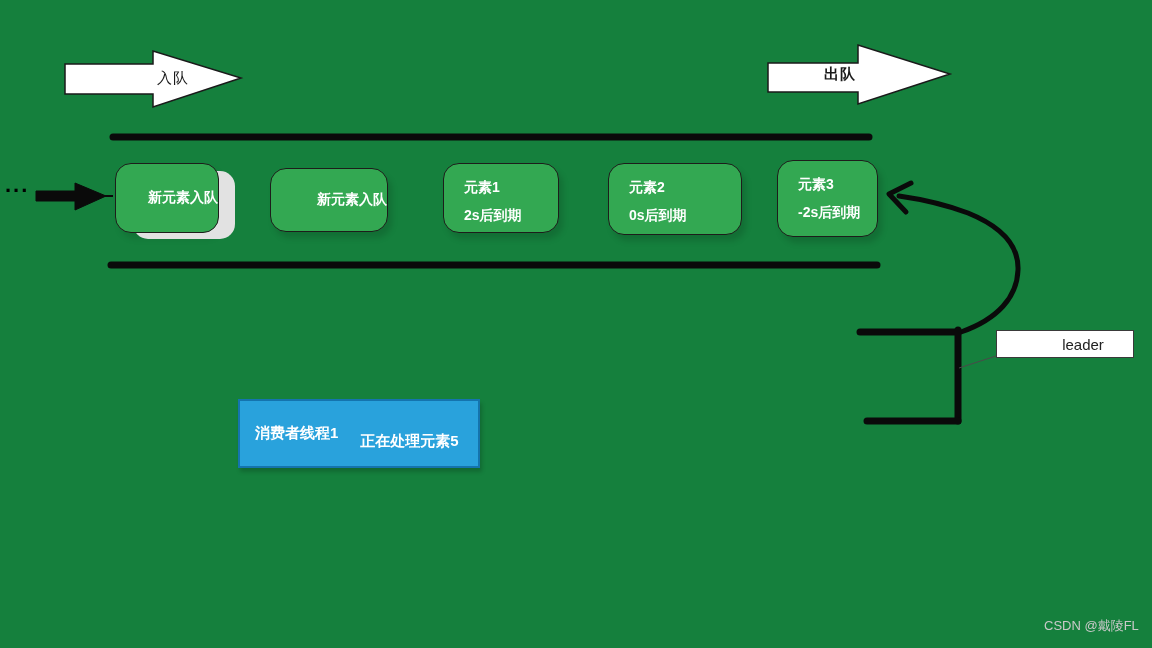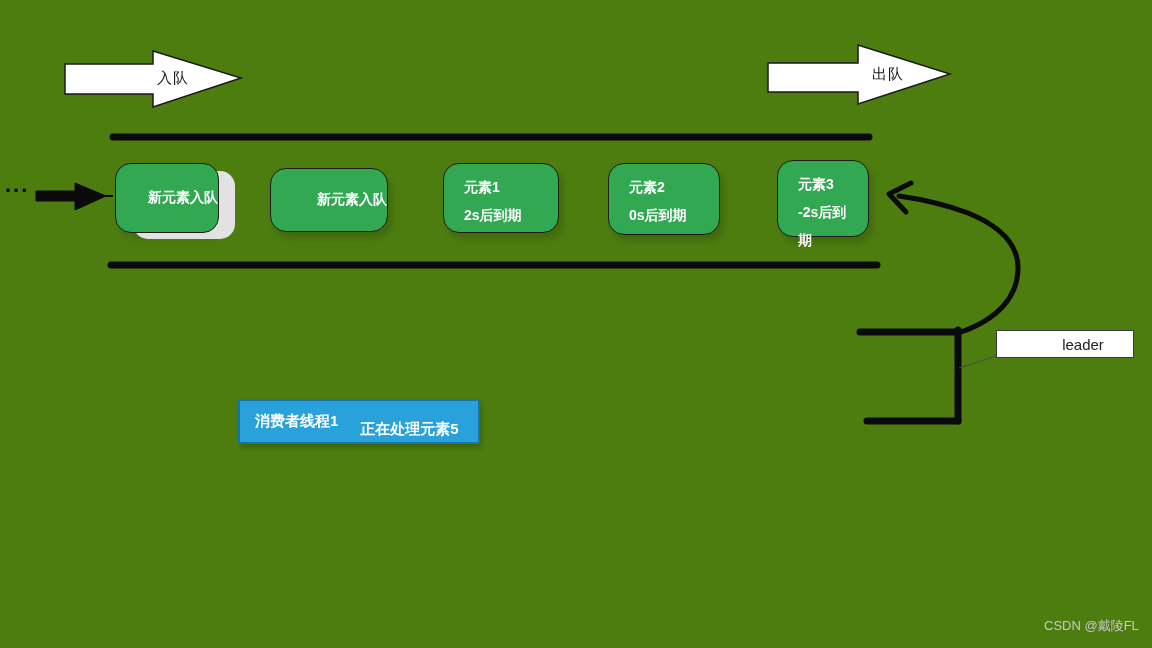--- a/index.html
+++ b/index.html
@@ -8,7 +8,7 @@
     position: relative;
     width: 1152px;
     height: 648px;
-    background: #4d7c0f;
+    background: #15803d;
     overflow: hidden;
   }
   .layer { position: absolute; left: 0; top: 0; width: 1152px; height: 648px; }

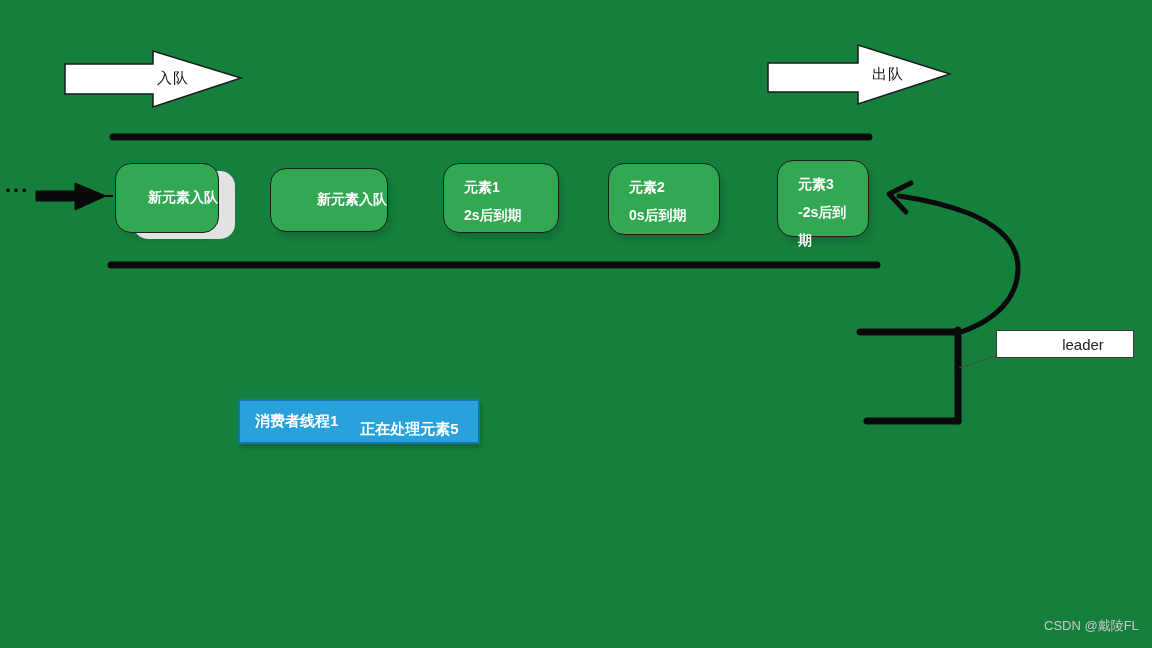--- a/index.html
+++ b/index.html
@@ -122,7 +122,7 @@
   </svg>
 
   <div class="arrow-label" style="left:157px; top:69px;">入队</div>
-  <div class="arrow-label" style="left:872px; top:65px;">出队</div>
+  <div class="arrow-label" style="left:824px; top:65px;font-weight:bold;">出队</div>
 
   <div class="ellipsis">...</div>
 

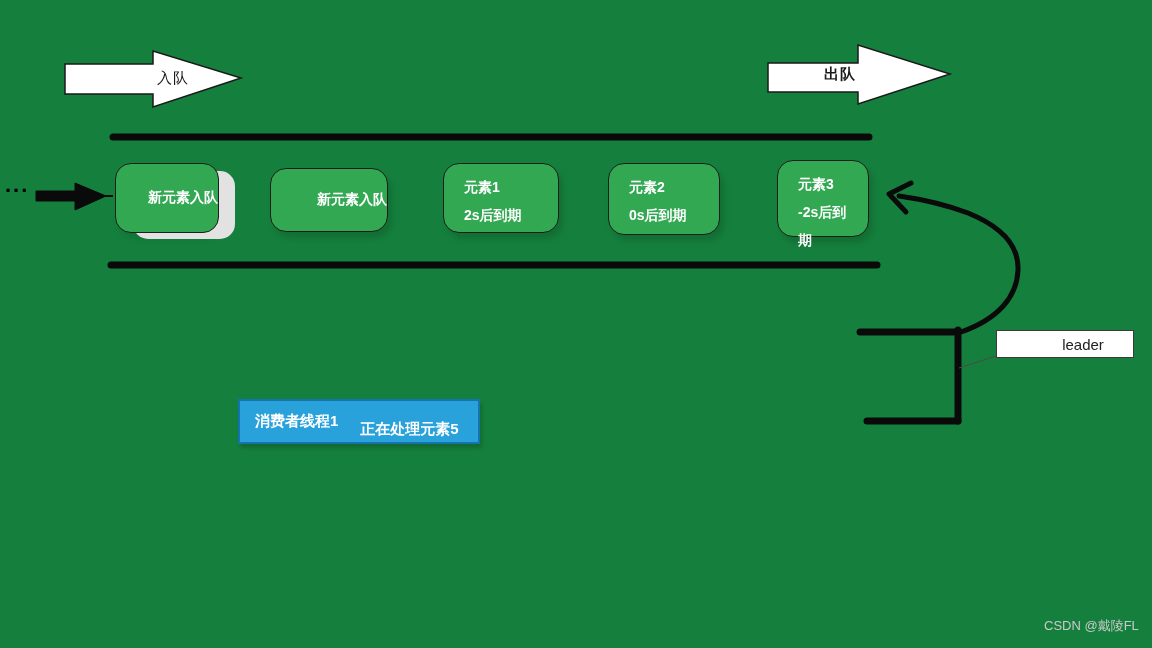--- a/index.html
+++ b/index.html
@@ -139,7 +139,7 @@
     <span>2s后到期</span>
   </div>
 
-  <div class="qbox qbox-two" style="left:608px; top:163px; width:112px; height:72px;">
+  <div class="qbox qbox-two" style="left:608px; top:163px; width:134px; height:72px;">
     <span>元素2</span>
     <span>0s后到期</span>
   </div>

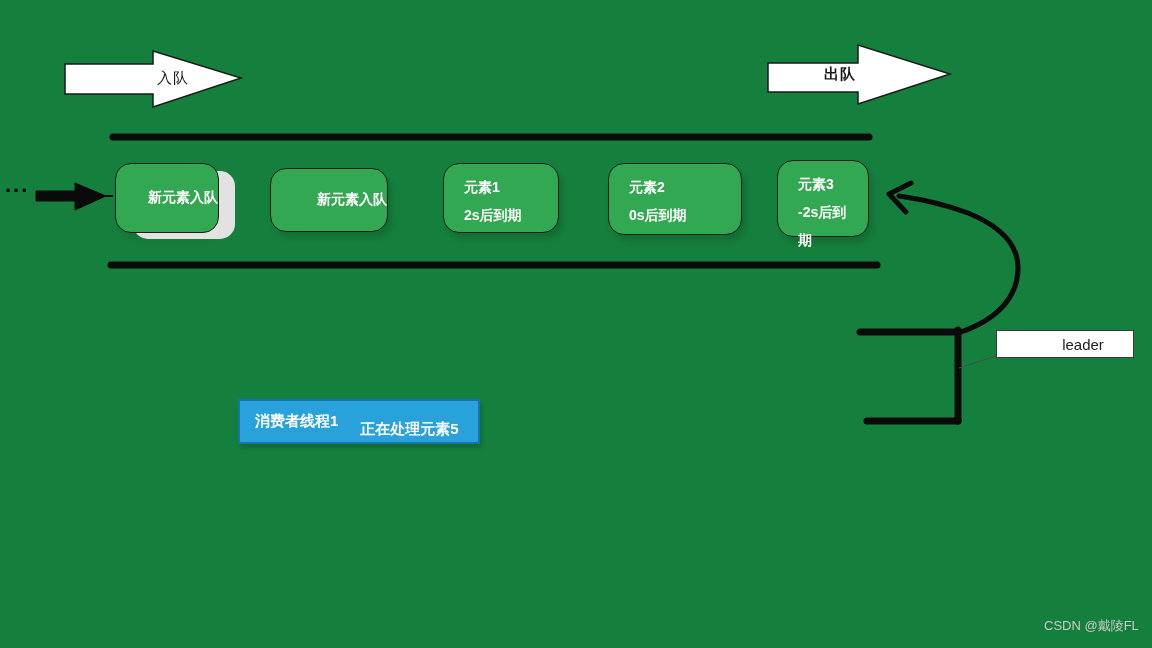--- a/index.html
+++ b/index.html
@@ -144,7 +144,7 @@
     <span>0s后到期</span>
   </div>
 
-  <div class="qbox qbox-two" style="left:777px; top:160px; width:92px; height:77px;">
+  <div class="qbox qbox-two" style="left:777px; top:160px; width:101px; height:77px;">
     <span>元素3</span>
     <span>-2s后到期</span>
   </div>

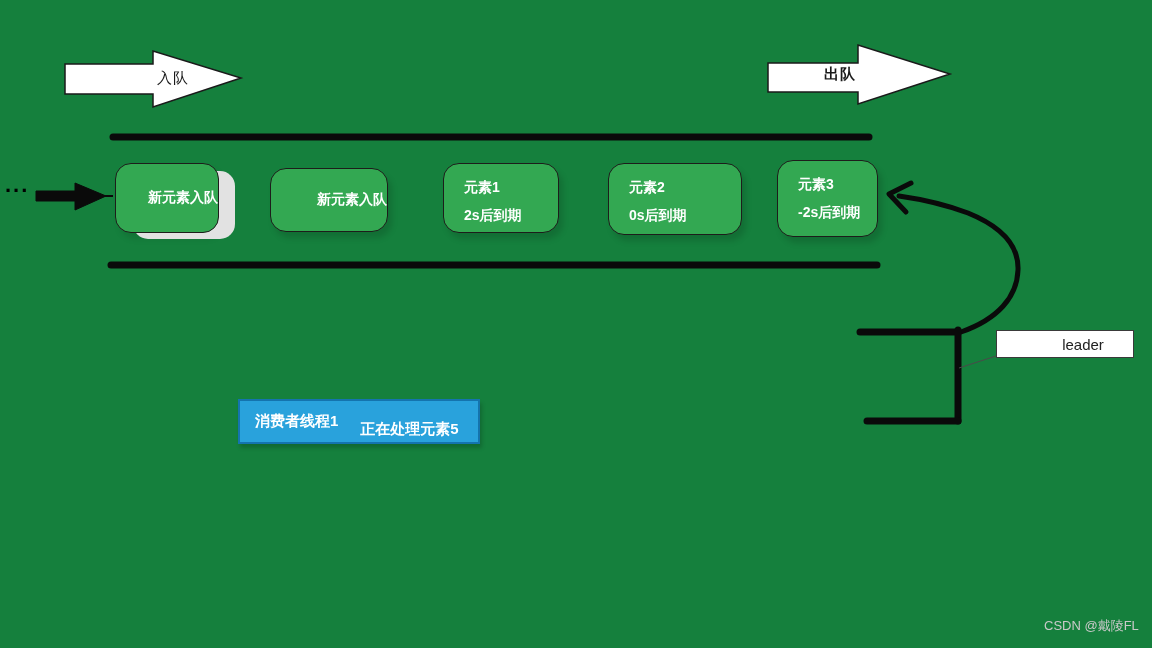--- a/index.html
+++ b/index.html
@@ -60,7 +60,7 @@
     white-space: nowrap;
   }
   .consumer-1 {
-    left: 238px; top: 399px; width: 242px; height: 45px;
+    left: 238px; top: 399px; width: 242px; height: 69px;
     background: var(--consumer1-fill, #29a2dc);
     border: 2px solid var(--consumer1-border, #1474ae);
     text-align: right;

